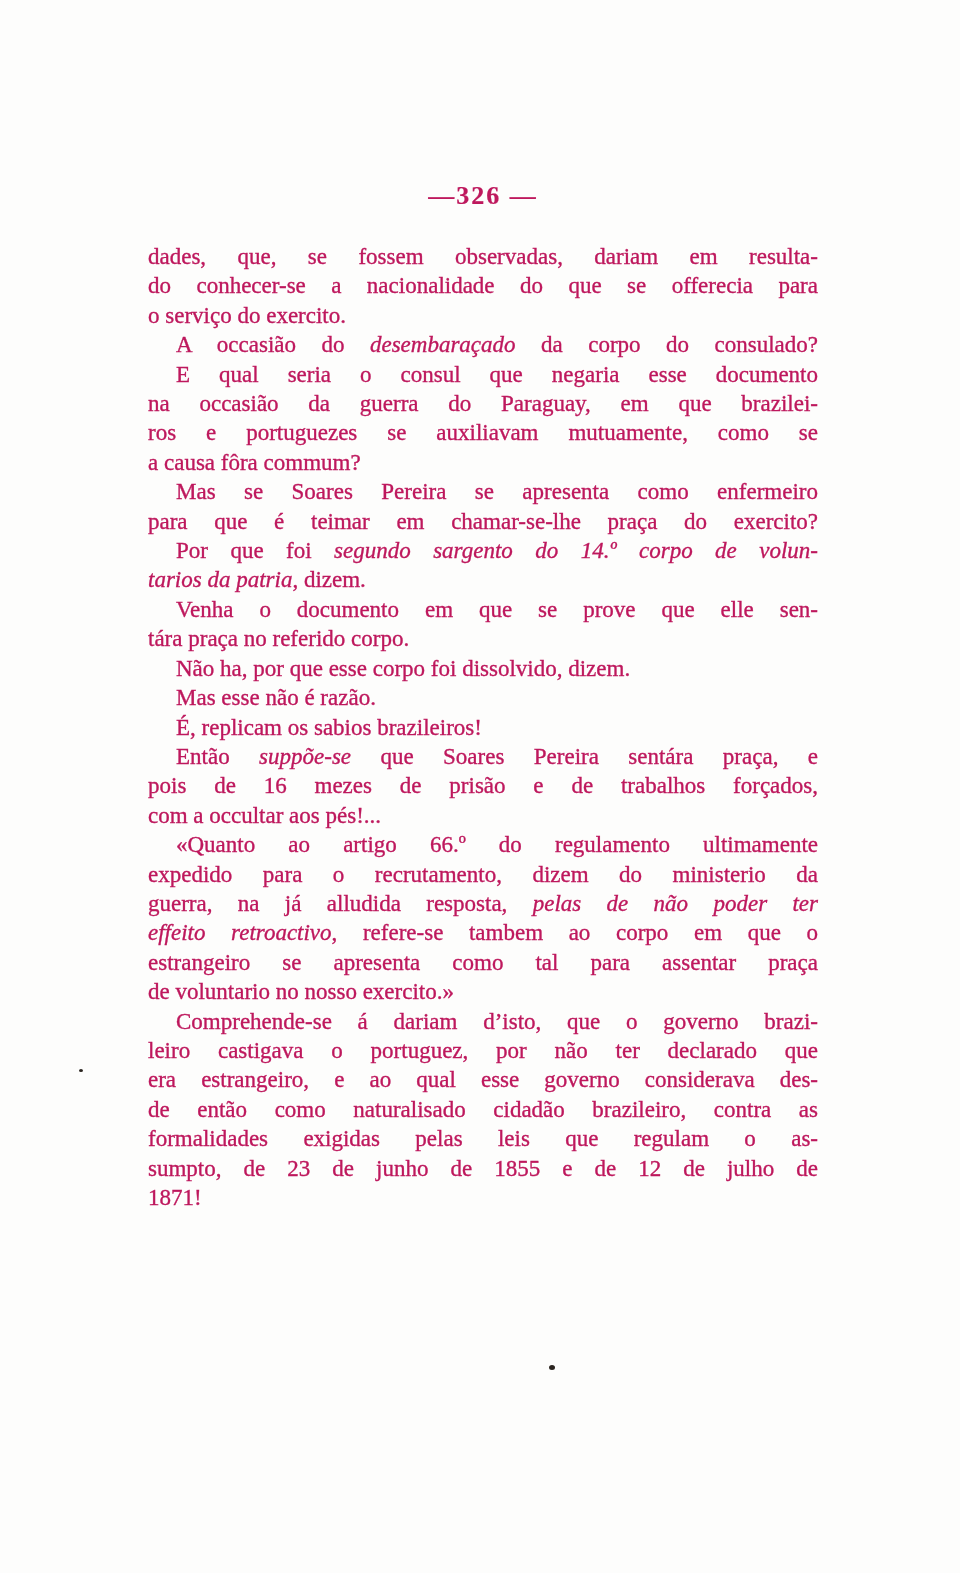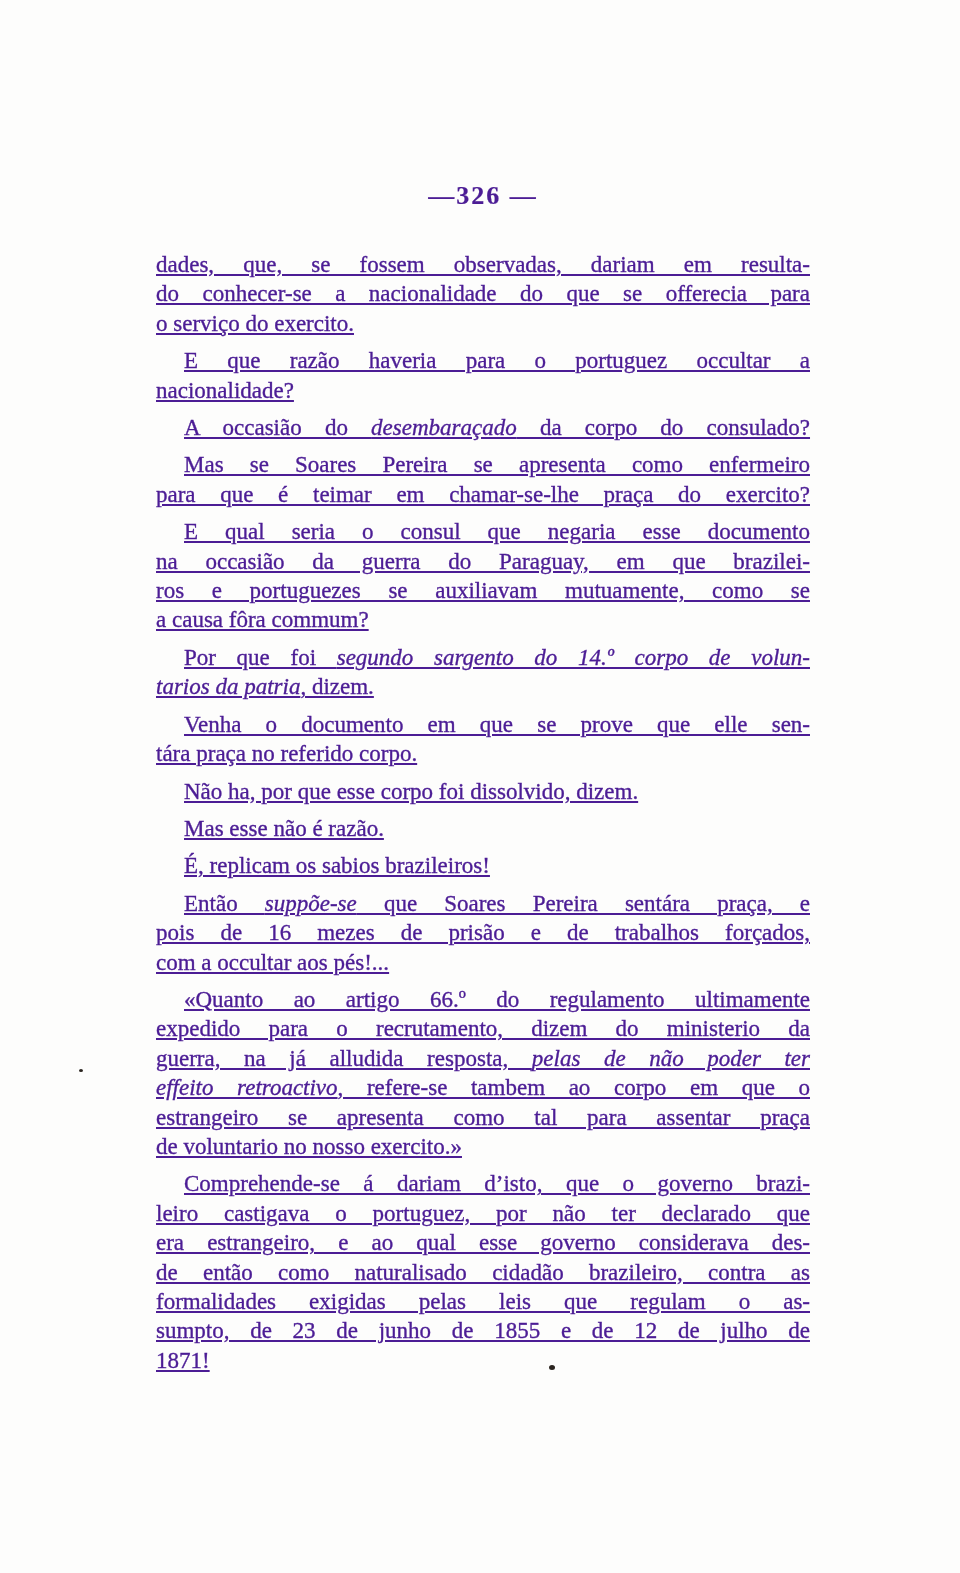--- a/index.html
+++ b/index.html
@@ -14,7 +14,7 @@
     background: #fdfdfc;
     overflow: hidden;
     font-family: "Liberation Serif", "DejaVu Serif", serif;
-    color: #4c1d95;
+    color: #be185d;
   }
   .pageno {
     position: absolute;

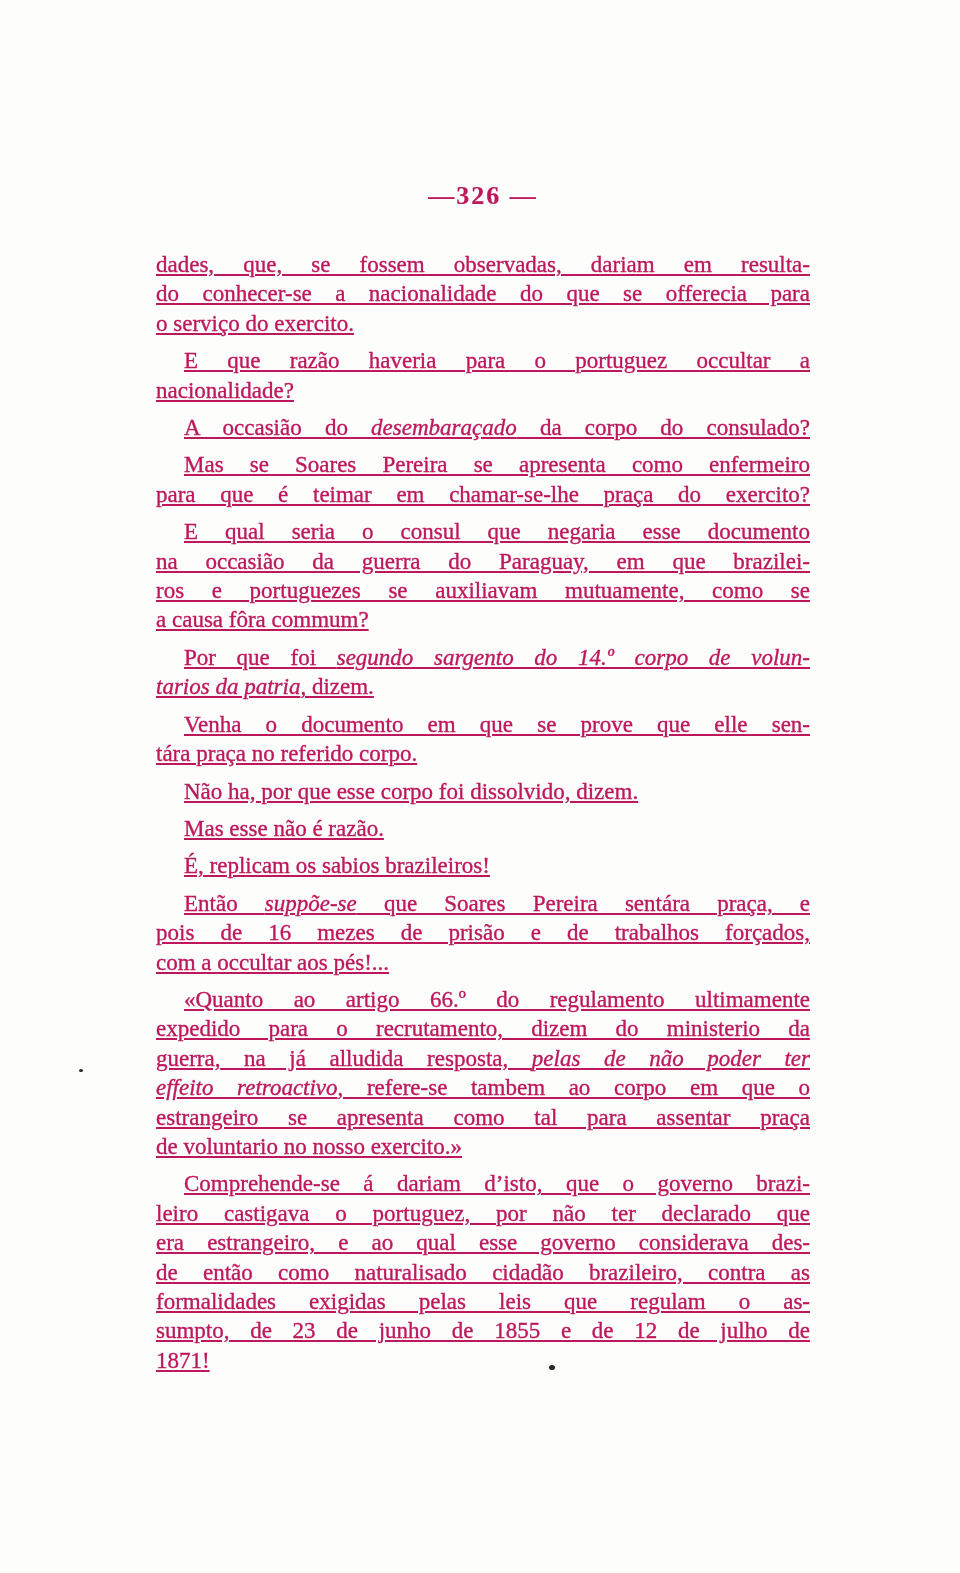--- a/index.html
+++ b/index.html
@@ -37,9 +37,8 @@
     -webkit-text-stroke: 0.35px currentColor;
   }
   .para {
-    margin: 8px;
+    margin: 0;
     padding: 0;
-    text-decoration: underline;
   }
   .line {
     text-align: justify;

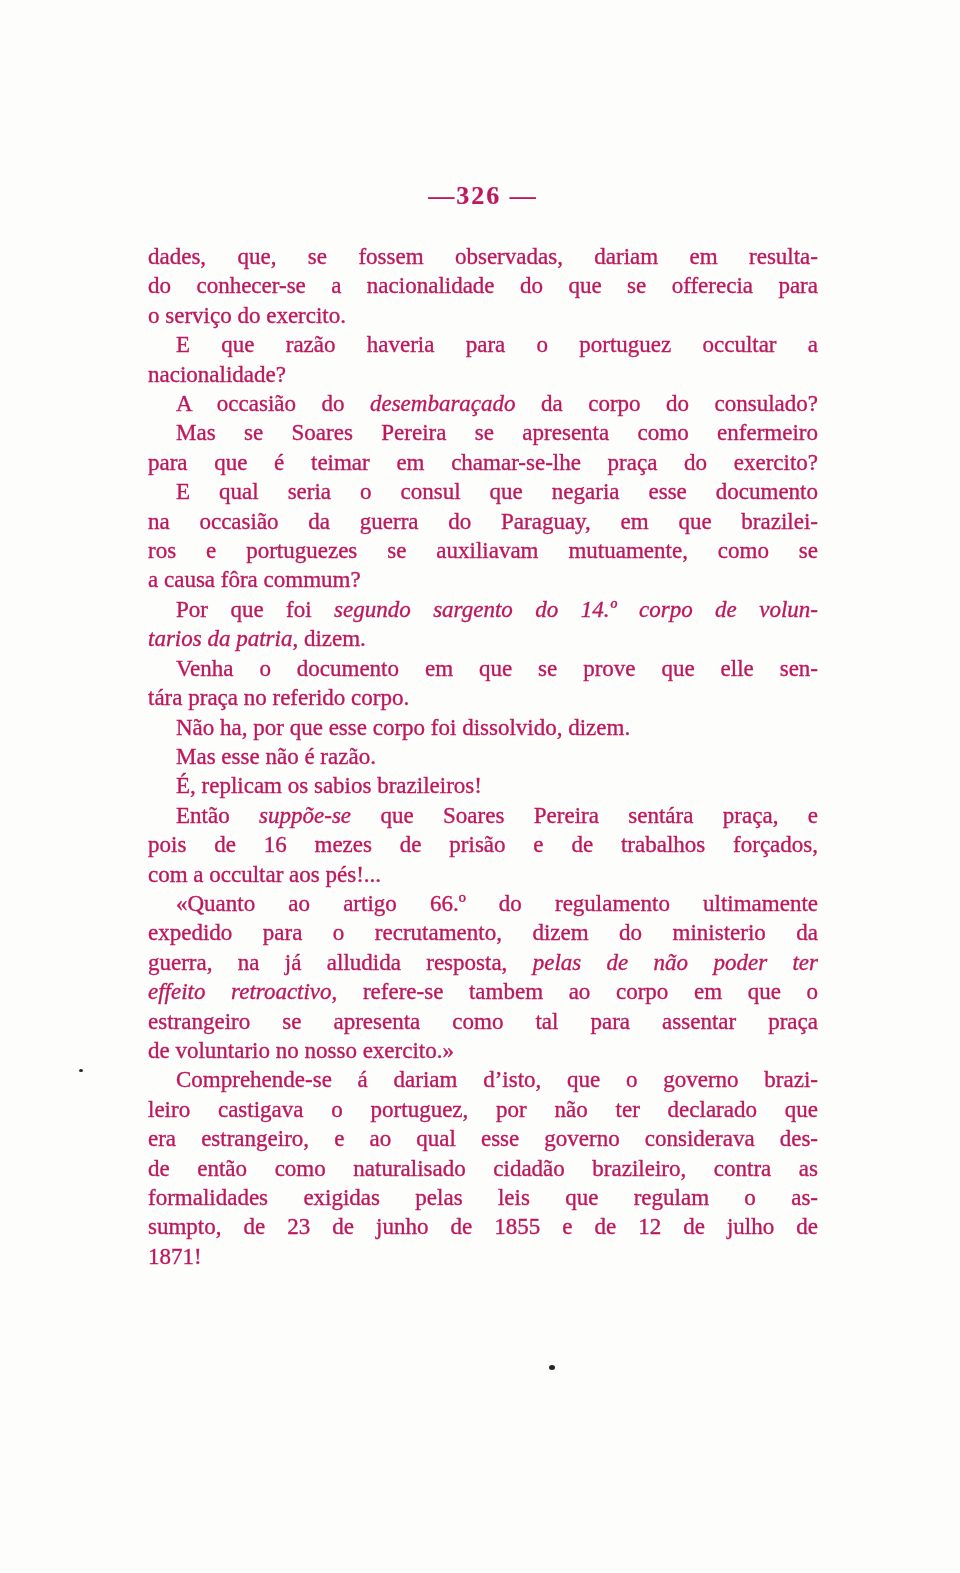--- a/index.html
+++ b/index.html
@@ -72,10 +72,6 @@
         <div class="line last"><span>o serviço do exercito.</span></div>
       </div>
       <div class="para indent">
-        <div class="line"><span>E que razão haveria para o portuguez occultar a</span></div>
-        <div class="line last"><span>nacionalidade?</span></div>
-      </div>
-      <div class="para indent">
         <div class="line"><span>A occasião do </span><em>desembaraçado</em><span> da corpo do consulado?</span></div>
       </div>
       <div class="para indent">

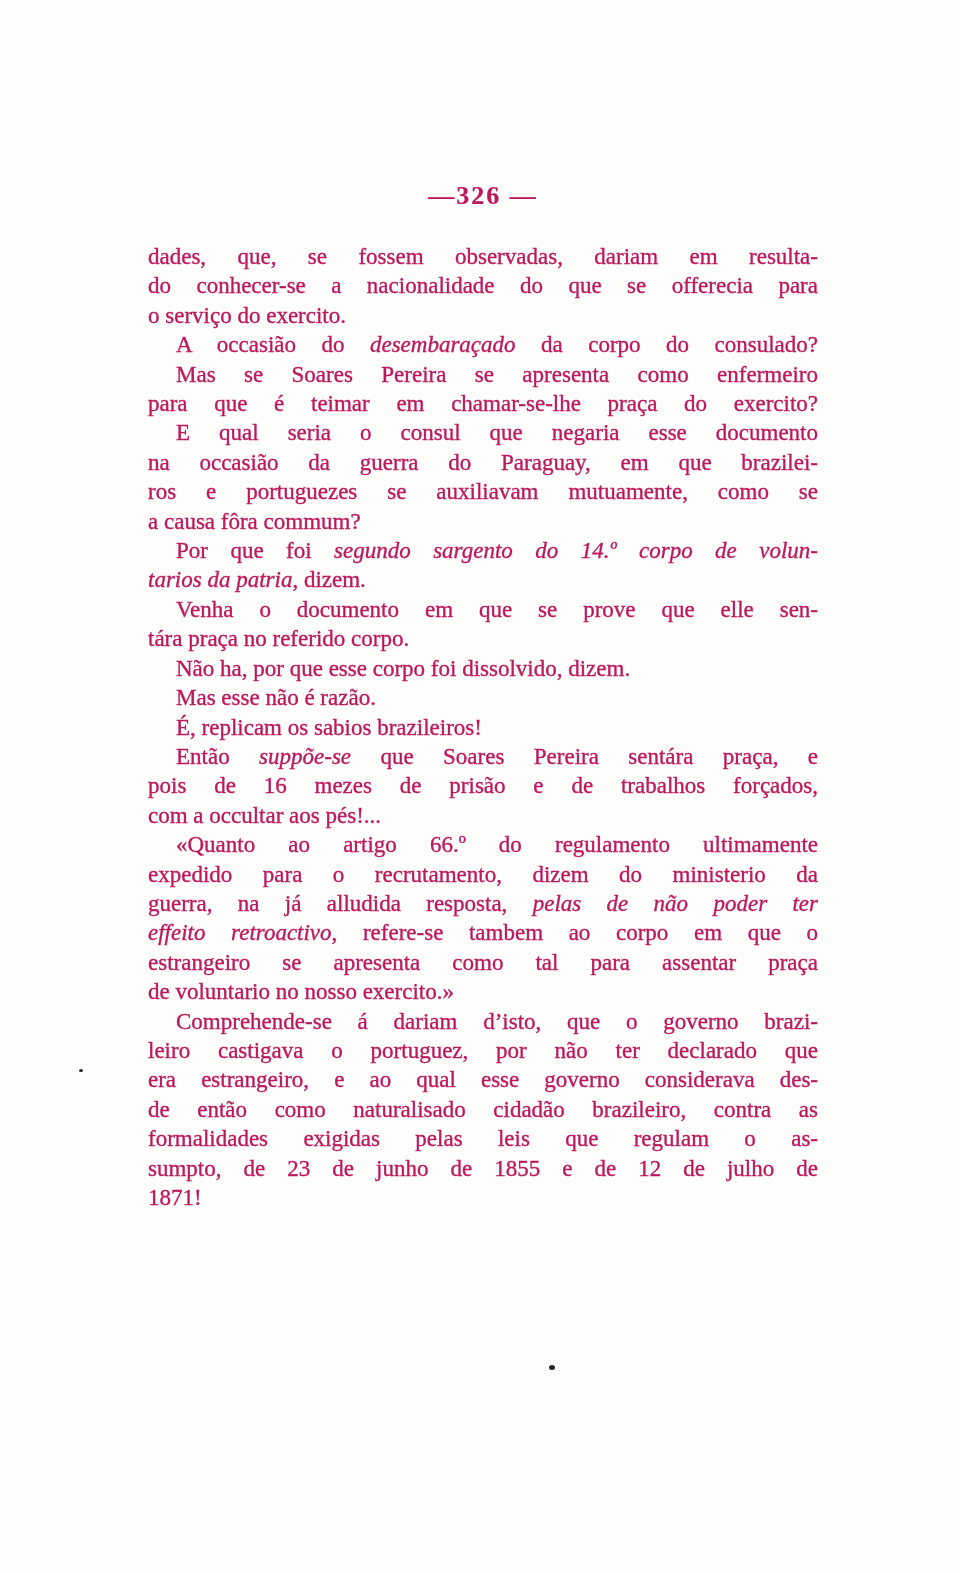--- a/index.html
+++ b/index.html
@@ -75,14 +75,14 @@
         <div class="line"><span>A occasião do </span><em>desembaraçado</em><span> da corpo do consulado?</span></div>
       </div>
       <div class="para indent">
-        <div class="line"><span>Mas se Soares Pereira se apresenta como enfermeiro</span></div>
-        <div class="line"><span>para que é teimar em chamar-se-lhe praça do exercito?</span></div>
-      </div>
-      <div class="para indent">
         <div class="line"><span>E qual seria o consul que negaria esse documento</span></div>
         <div class="line"><span>na occasião da guerra do Paraguay, em que brazilei-</span></div>
         <div class="line"><span>ros e portuguezes se auxiliavam mutuamente, como se</span></div>
         <div class="line last"><span>a causa fôra commum?</span></div>
+      </div>
+      <div class="para indent">
+        <div class="line"><span>Mas se Soares Pereira se apresenta como enfermeiro</span></div>
+        <div class="line"><span>para que é teimar em chamar-se-lhe praça do exercito?</span></div>
       </div>
       <div class="para indent">
         <div class="line"><span>Por que foi </span><em>segundo sargento do 14.º corpo de volun-</em></div>

